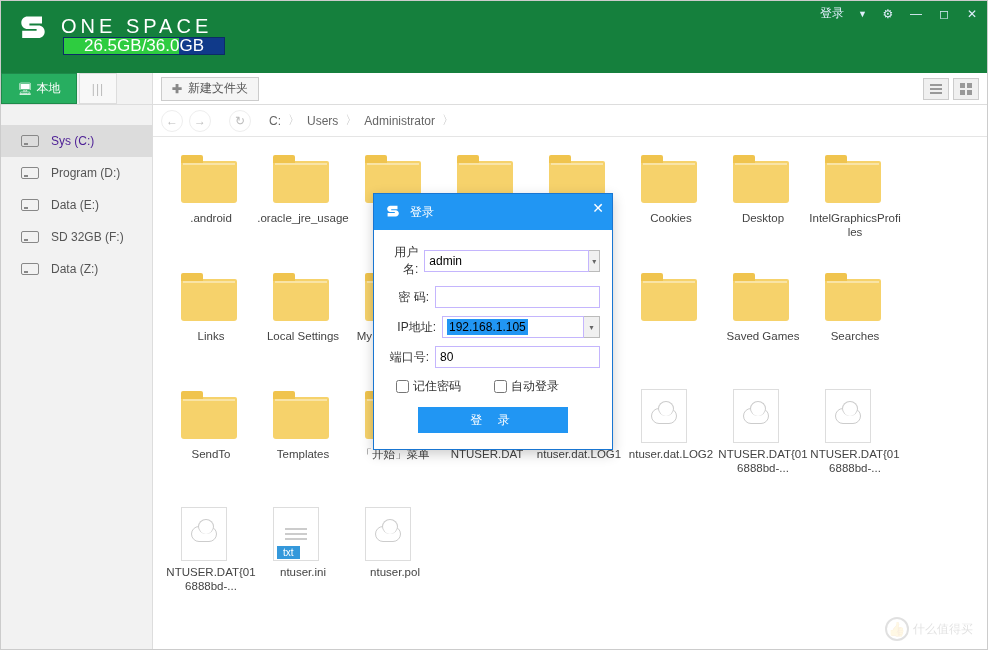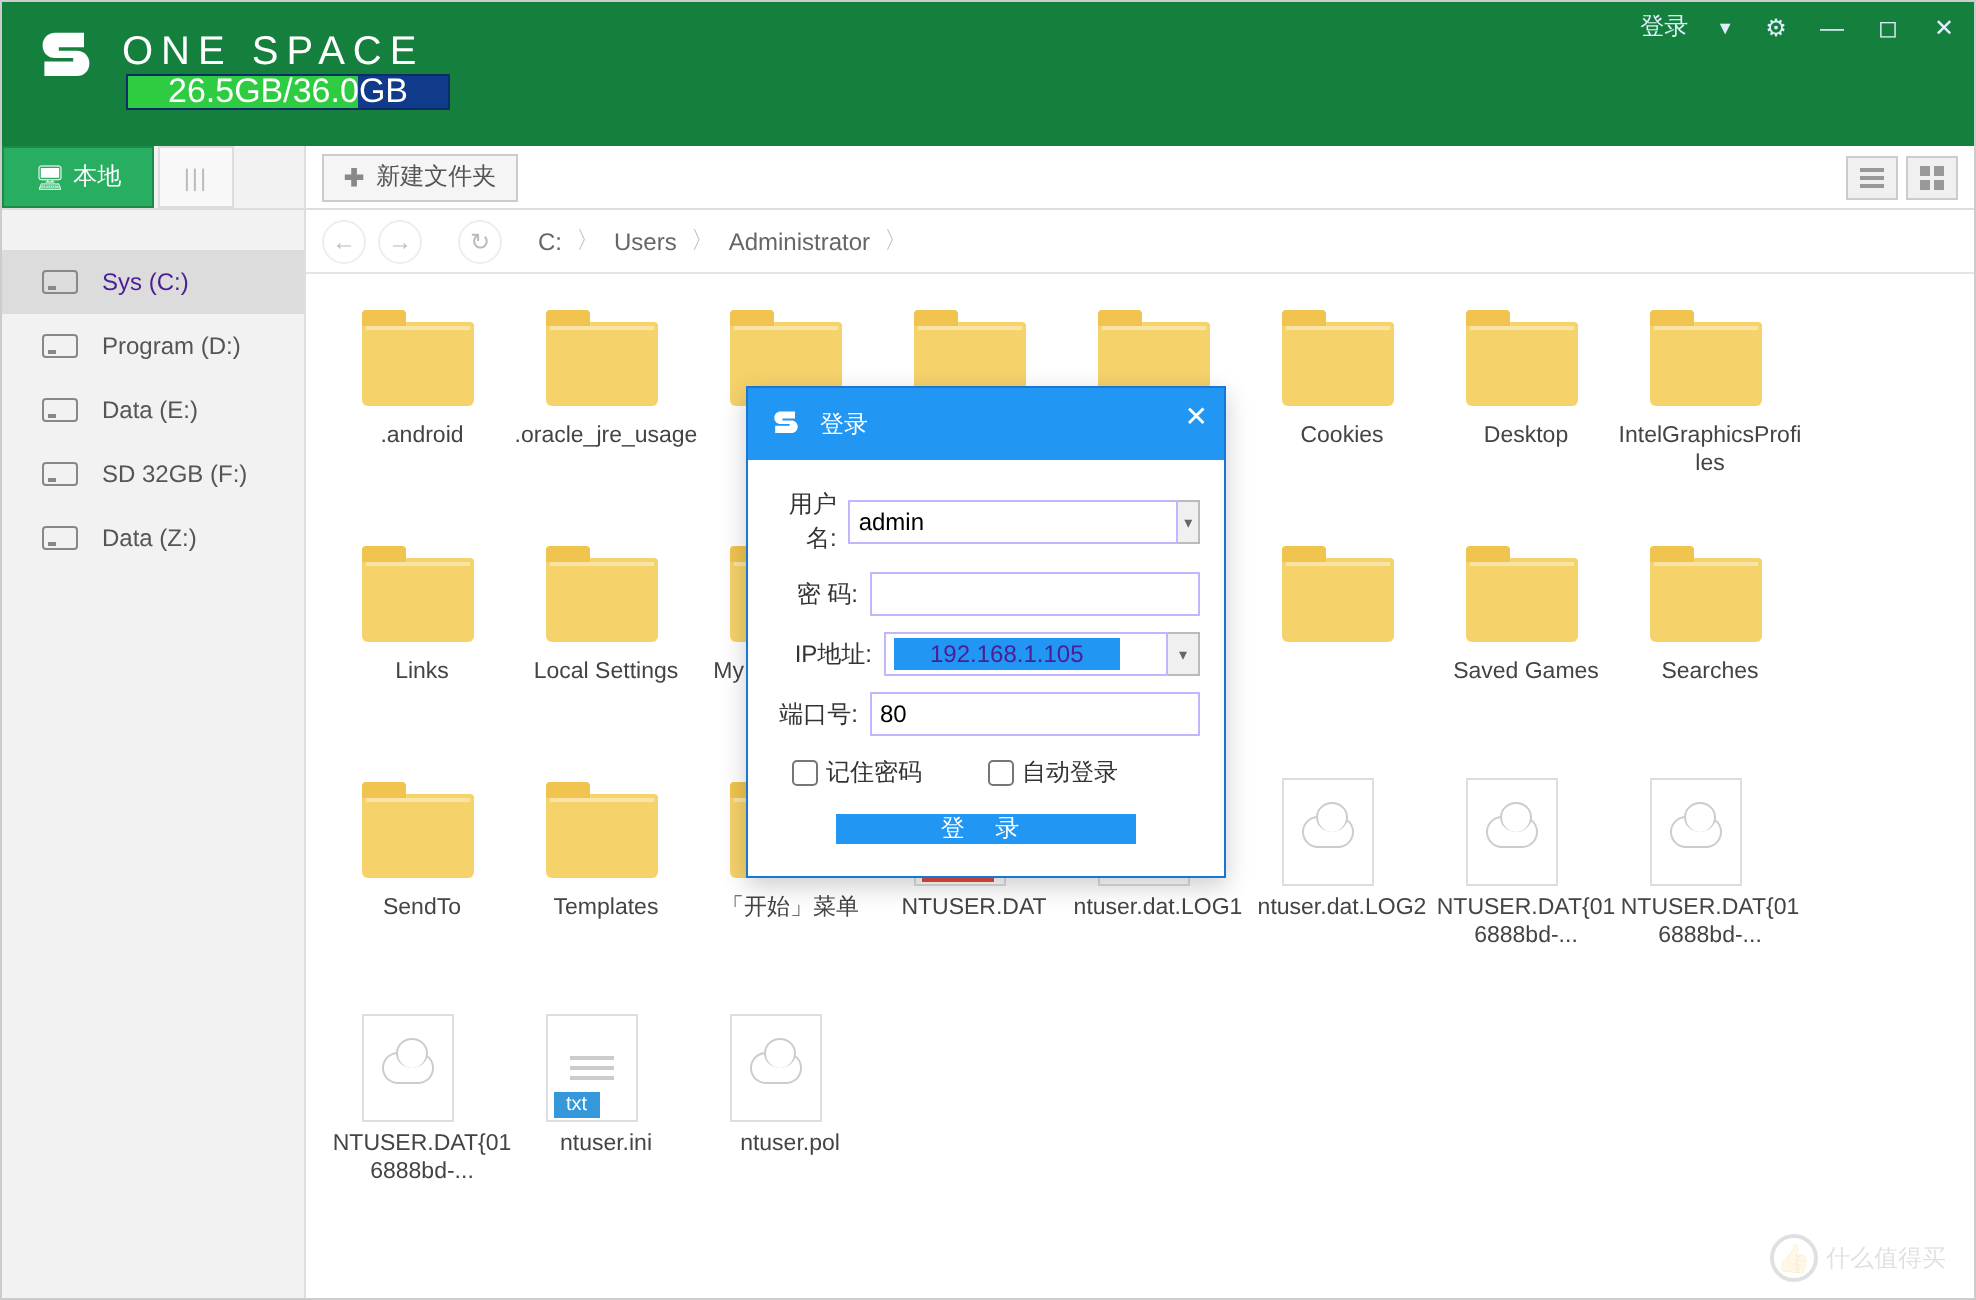--- a/index.html
+++ b/index.html
@@ -63,7 +63,7 @@
 .flabel{width:50px;text-align:right;margin-right:6px;color:#333;font-size:12px;}
 .finput{flex:1;height:22px;border:1px solid #c4b5fd;padding:0 4px;font-size:12px;}
 .finput.sel{background:#fff;}
-.ip-sel{background:#2196f3;color:#4c1d95;padding:1px 18px;}
+.ip-sel{background:#2196f3;color:#000000;padding:1px 2px;}
 .dd{width:16px;height:22px;border:1px solid #bbb;border-left:none;background:#f0f0f0;display:flex;align-items:center;justify-content:center;font-size:8px;color:#666;}
 .checks{display:flex;gap:33px;margin:10px 0 12px 10px;}
 .chk{display:flex;align-items:center;gap:4px;color:#333;}

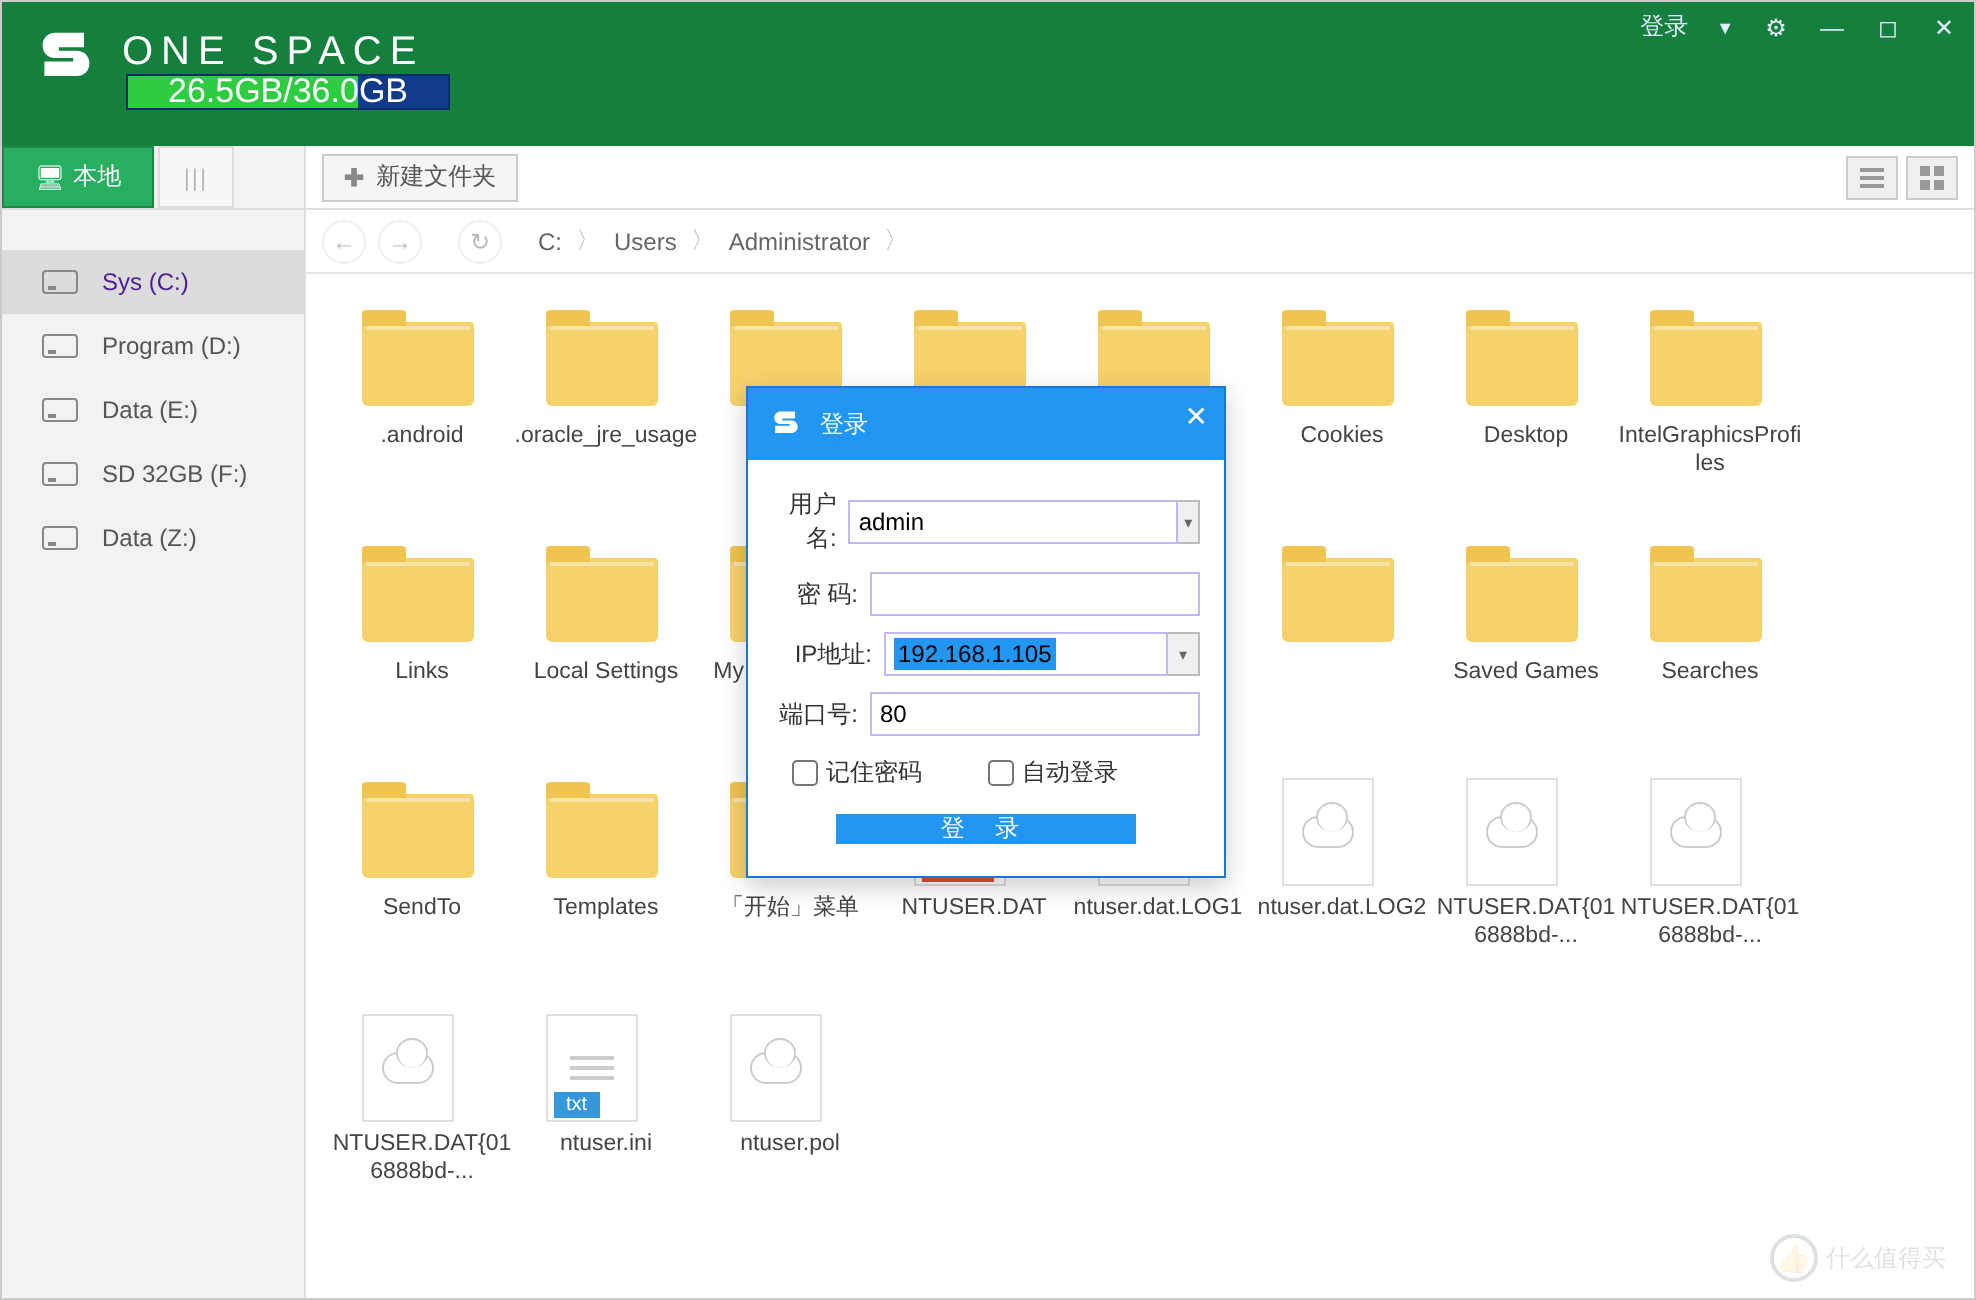--- a/index.html
+++ b/index.html
@@ -68,7 +68,7 @@
 .checks{display:flex;gap:33px;margin:10px 0 12px 10px;}
 .chk{display:flex;align-items:center;gap:4px;color:#333;}
 .chk input{width:13px;height:13px;}
-.loginbtn{width:150px;height:15px;margin:0 auto;background:#2196f3;color:#fff;display:flex;align-items:center;justify-content:center;letter-spacing:6px;cursor:pointer;}
+.loginbtn{width:150px;height:26px;margin:0 auto;background:#2196f3;color:#fff;display:flex;align-items:center;justify-content:center;letter-spacing:6px;cursor:pointer;}
 .watermark{position:absolute;right:14px;bottom:8px;color:rgba(0,0,0,0.12);font-size:18px;display:flex;align-items:center;gap:4px;}
 .wm-thumb{width:24px;height:24px;border:2px solid rgba(0,0,0,0.12);border-radius:50%;display:flex;align-items:center;justify-content:center;font-size:14px;}
 </style>

